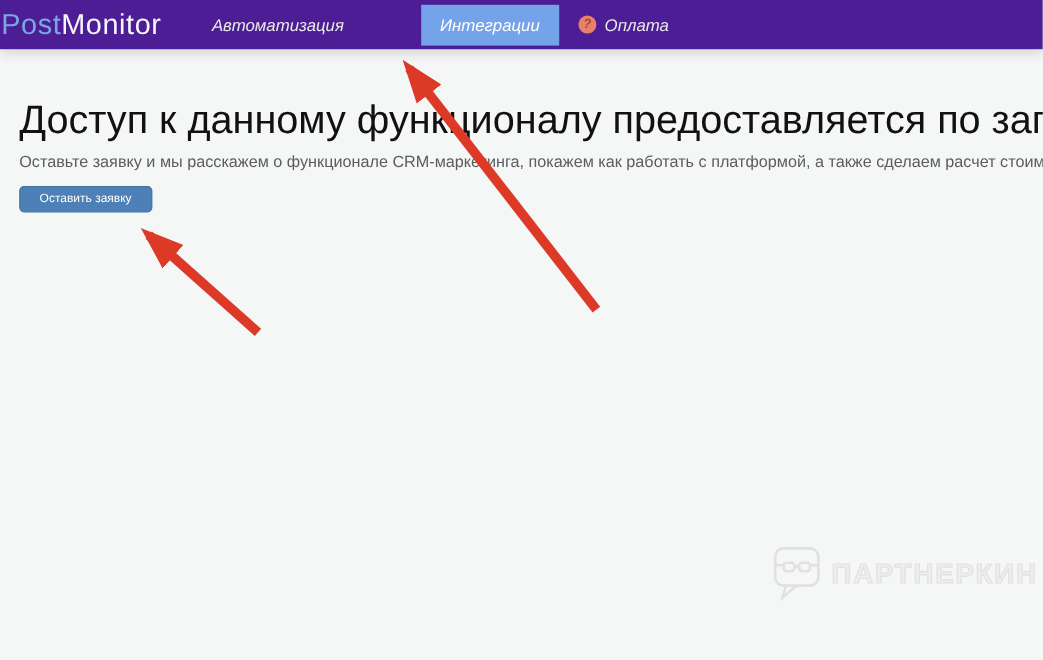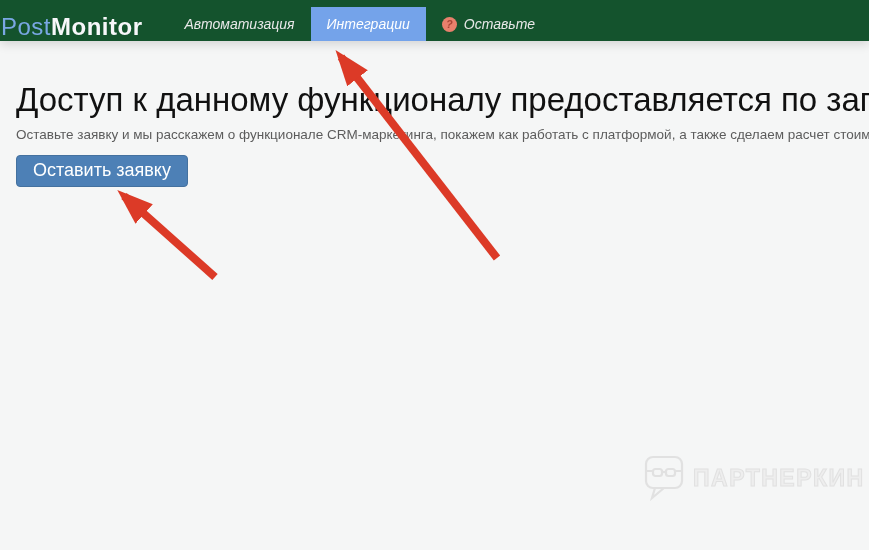--- a/index.html
+++ b/index.html
@@ -14,9 +14,9 @@
   .navbar {
     position: relative;
     height: 41px;
-    background: #14532d;
+    background: #4c1d95;
     display: flex;
-    align-items: flex-end;
+    align-items: center;
     box-shadow: 0 3px 10px rgba(0,0,0,0.14);
     z-index: 2;
   }

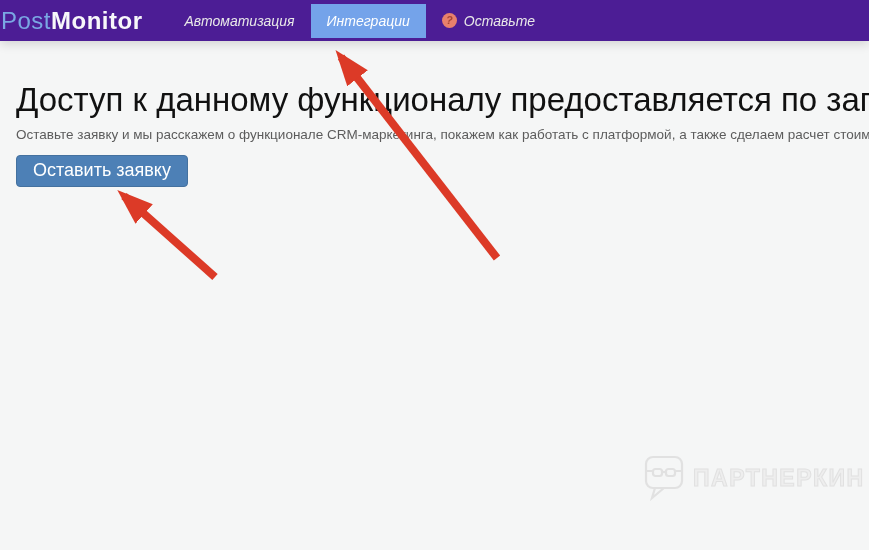--- a/index.html
+++ b/index.html
@@ -31,7 +31,7 @@
     cursor: pointer;
   }
   .logo .p1 { color: #7aa7e3; }
-  .logo .p2 { color: #f7f7fa; font-weight: bold; }
+  .logo .p2 { color: #f7f7fa; }
   .nav-menu {
     display: flex;
     align-items: stretch;

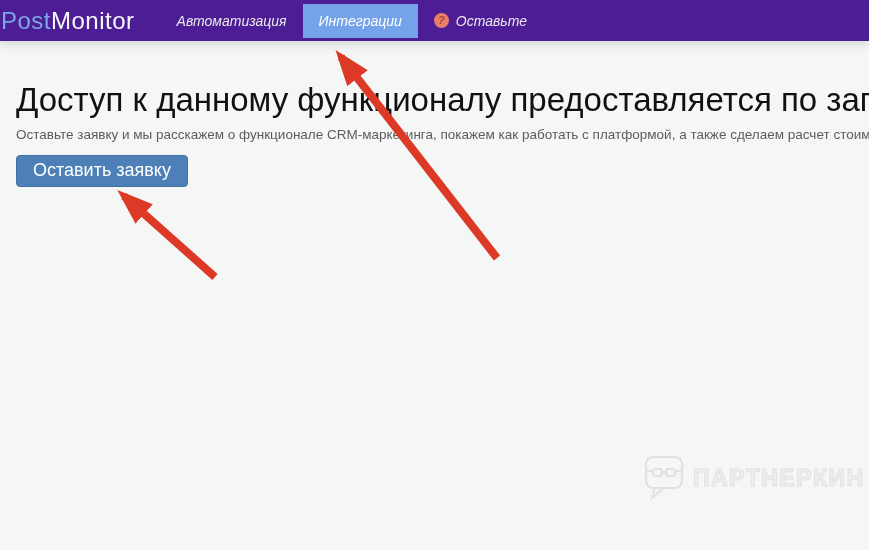--- a/index.html
+++ b/index.html
@@ -51,6 +51,7 @@
     background: #74a3ea;
     color: #ffffff;
     height: 34px;
+    margin-left: 48px;
   }
   .help-icon {
     width: 15px;

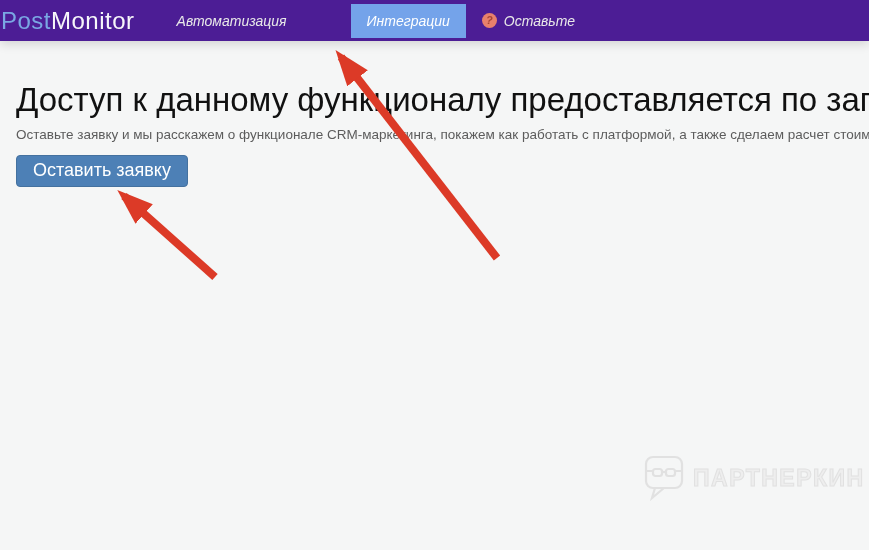--- a/index.html
+++ b/index.html
@@ -143,7 +143,7 @@
     </div>
     <div class="nav-item">
       <span class="help-icon">?</span>
-      <span>Оставьте</span>
+      <span>Оплата</span>
     </div>
   </div>
 </div>

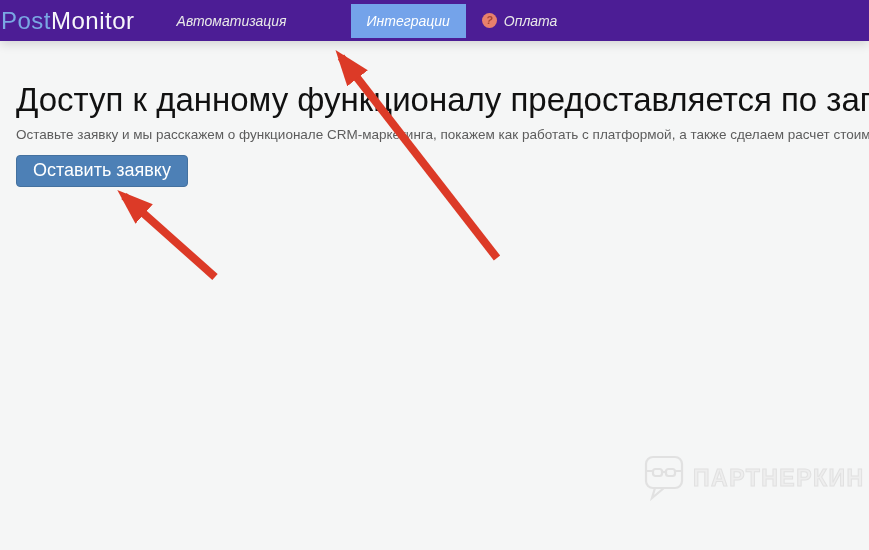--- a/index.html
+++ b/index.html
@@ -93,7 +93,7 @@
     border-radius: 4px;
     color: #ffffff;
     font-family: "Liberation Sans", sans-serif;
-    font-size: 18px;
+    font-size: 10px;
     padding: 4px 16px 5px;
     cursor: pointer;
   }

